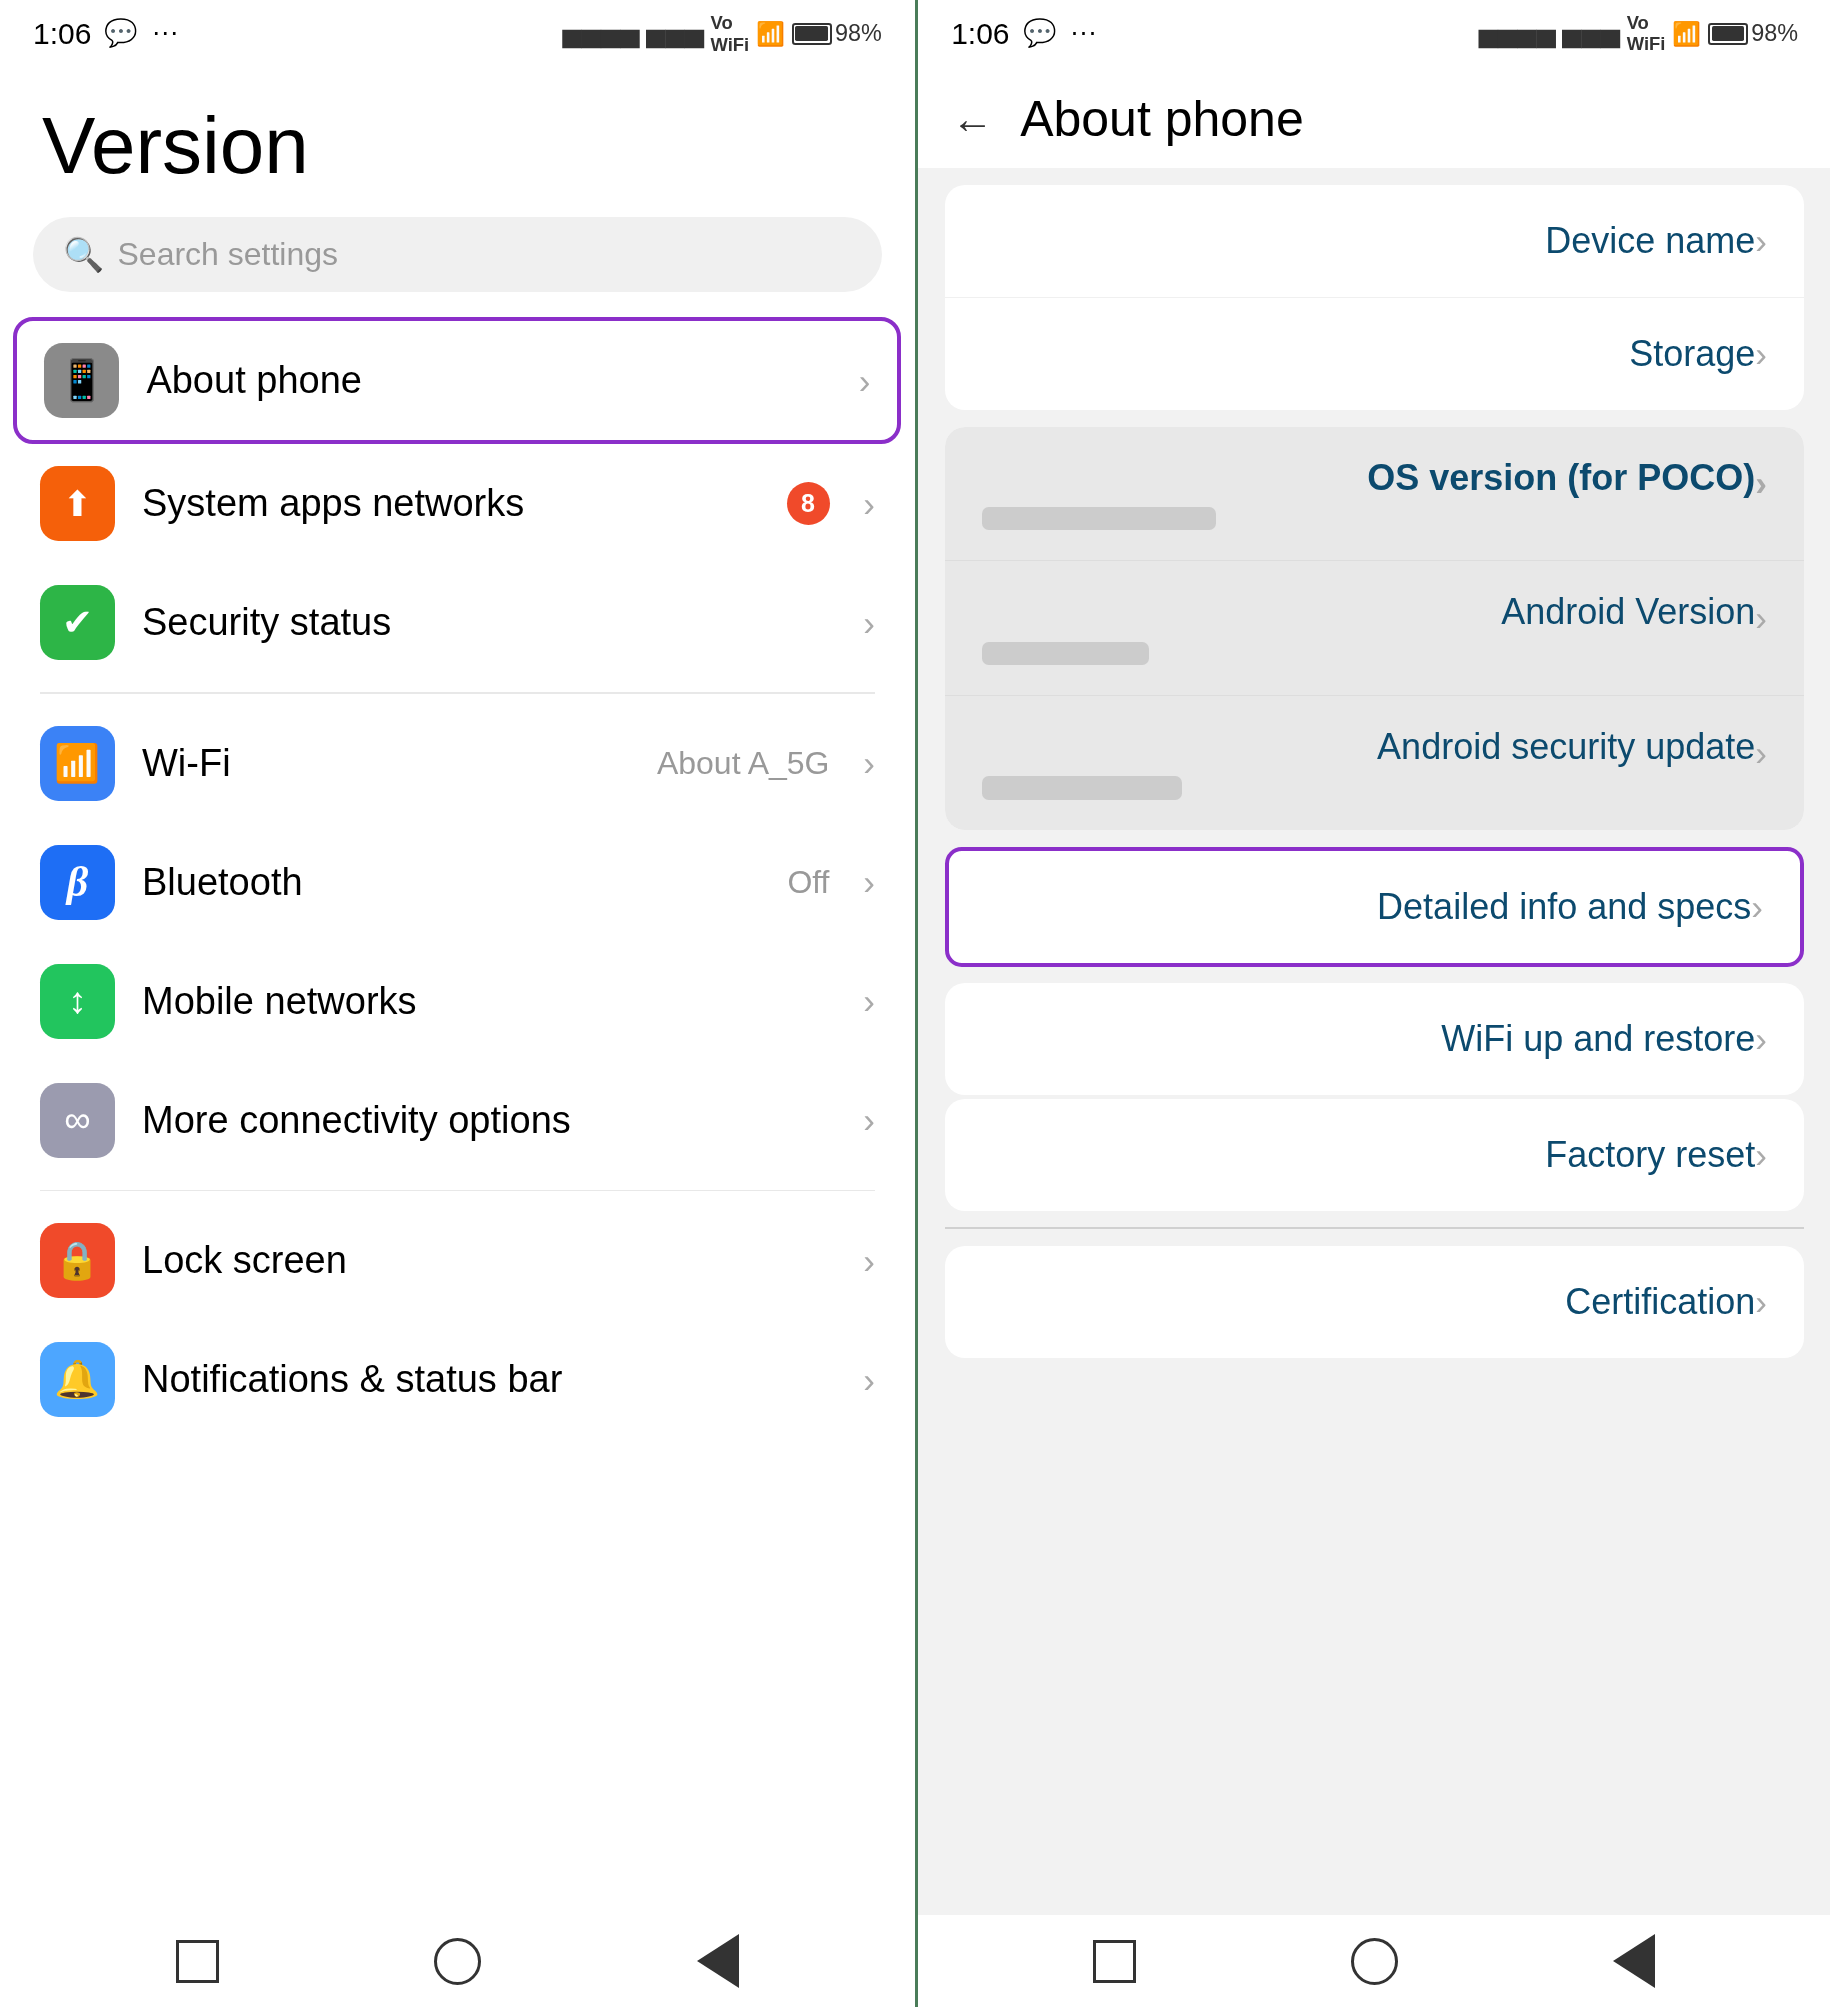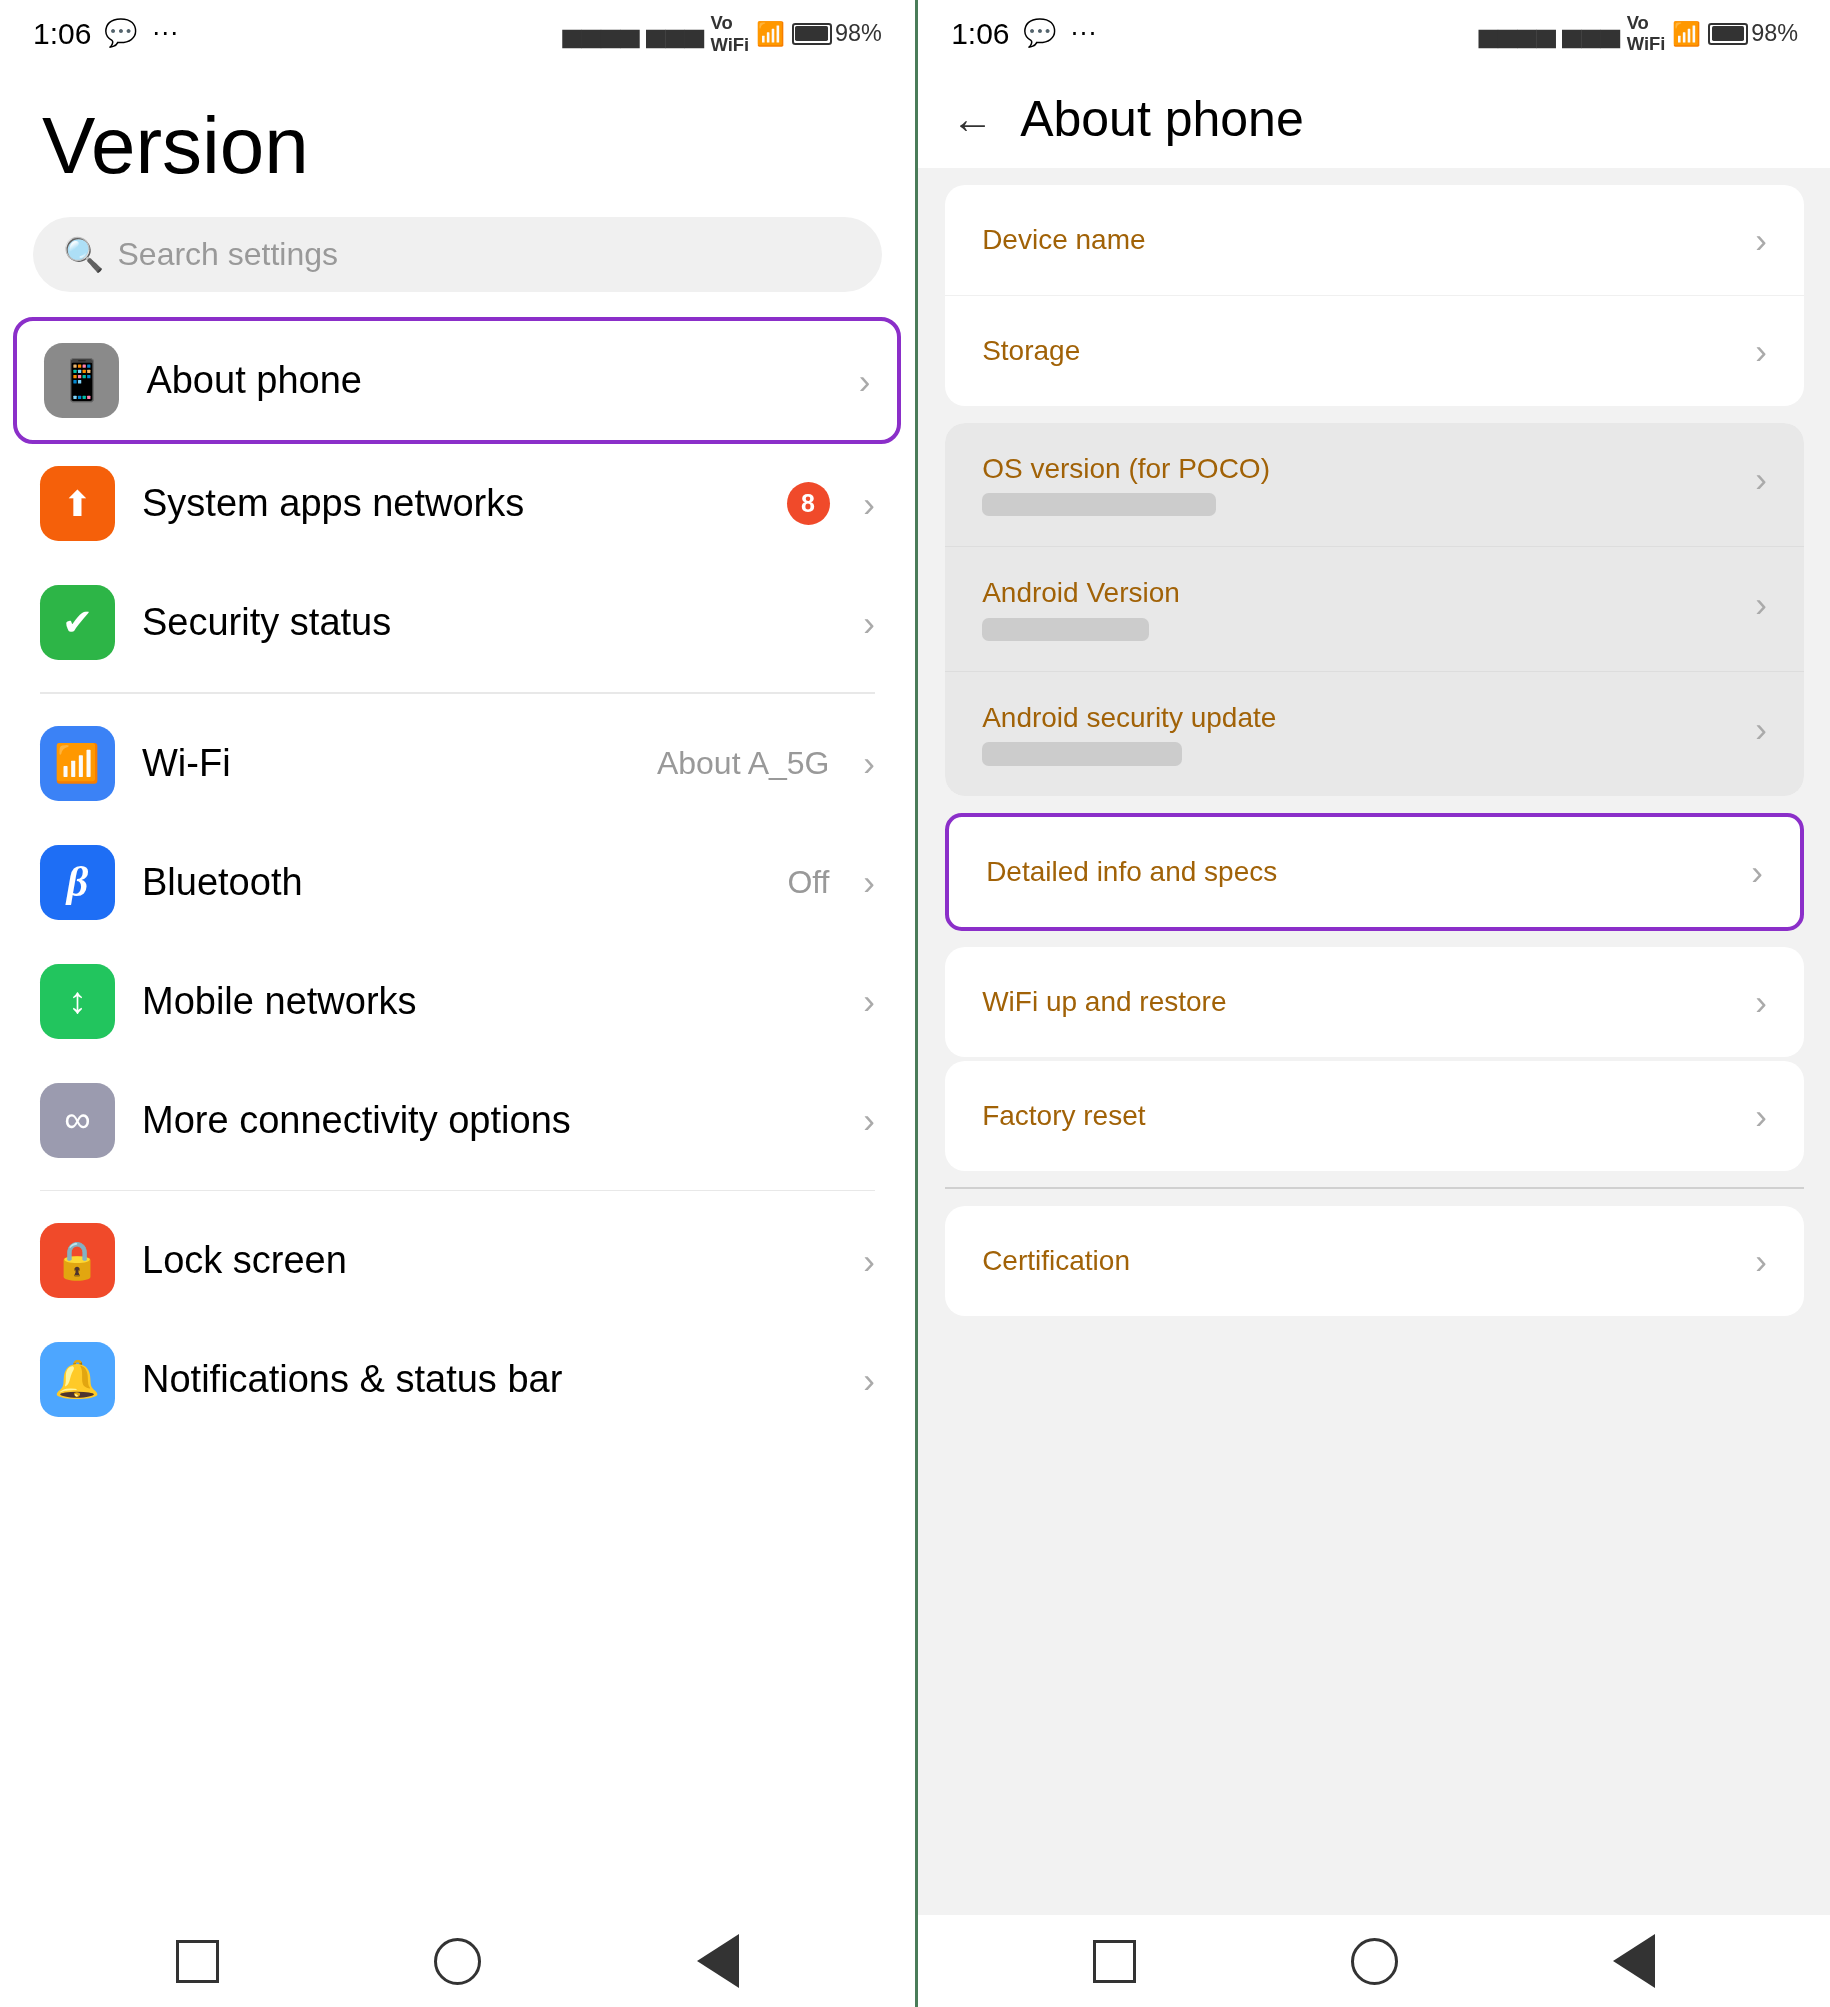--- a/index.html
+++ b/index.html
@@ -264,9 +264,10 @@
     }
 
     .card-item-label {
-      font-size: 28px;
-      color: #a16207;
+      font-size: 36px;
+      color: #0c4a6e;
       flex: 1;
+      text-align: right;
     }
 
     .card-item-arrow {

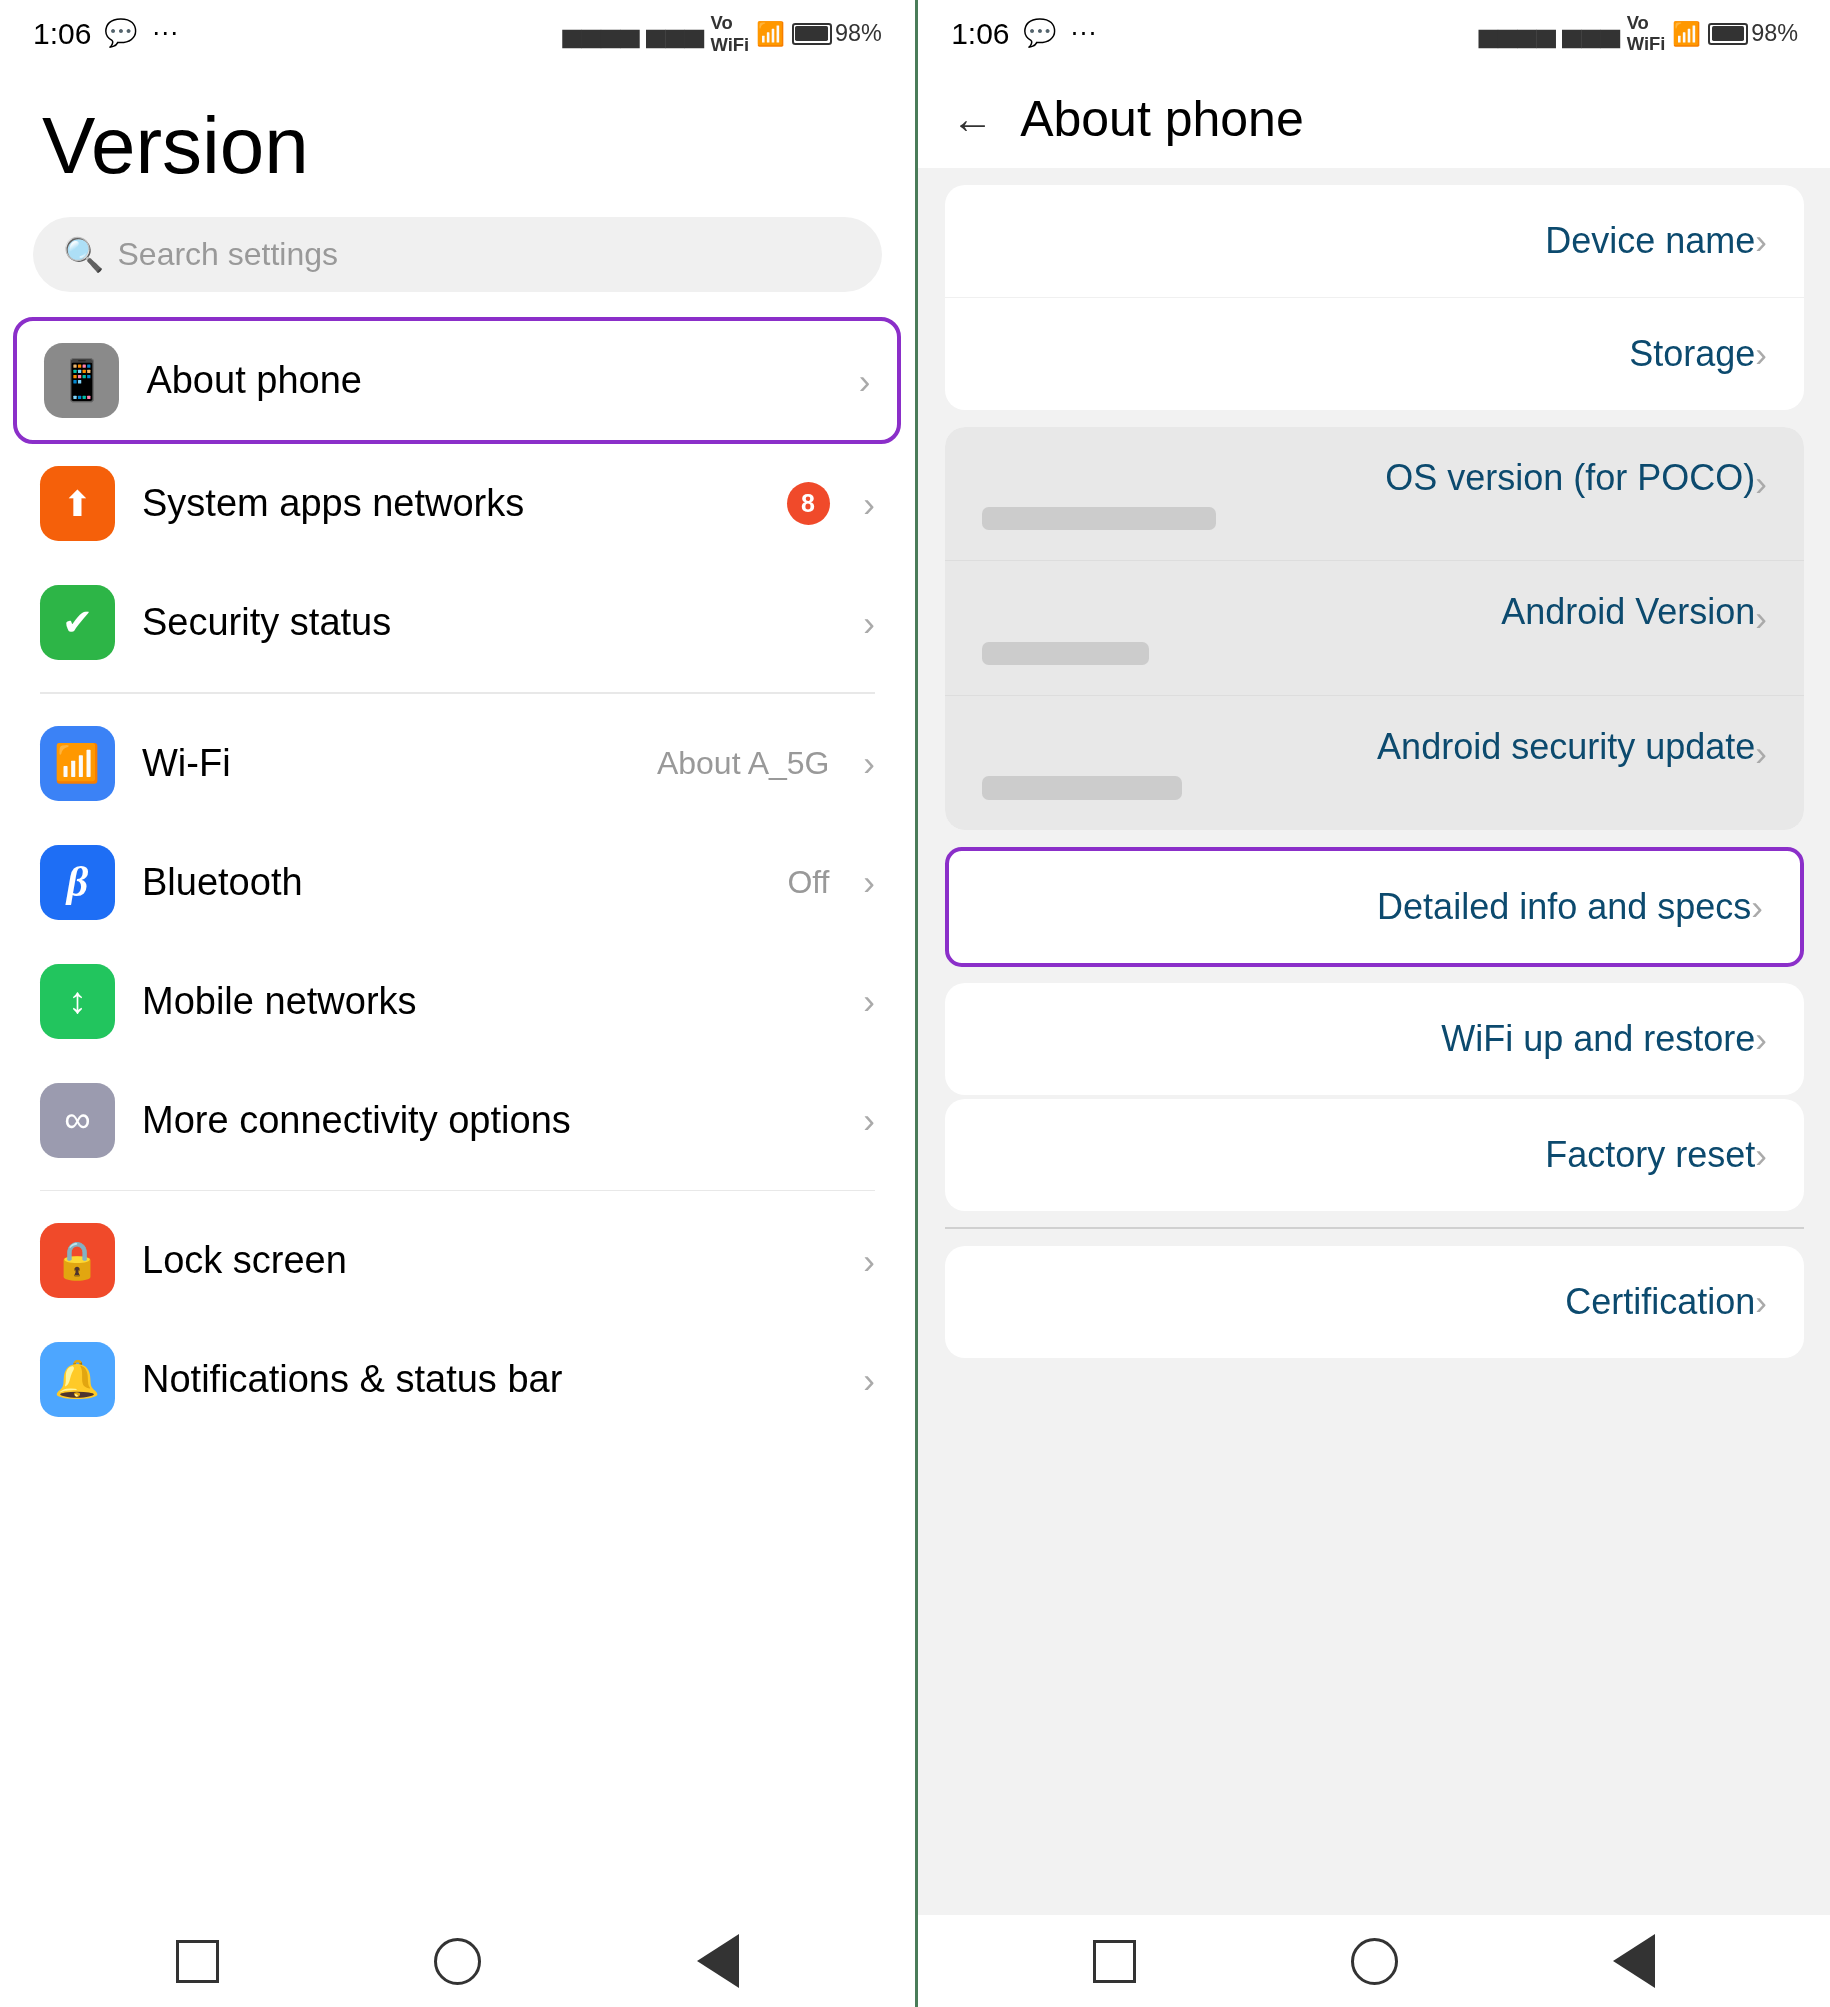--- a/index.html
+++ b/index.html
@@ -433,7 +433,7 @@
 
     <div class="card">
 
-      <div class="card-item" style="background:#e8e8e8; display:flex; align-items:flex-start; padding:30px 37px; border-bottom:0.8px solid #ddd;">
+      <div class="card-item" style="background:#e8e8e8; display:flex; align-items:flex-start; padding:30px 37px; border-bottom:0.8px solid #ddd;font-weight:bold;">
         <div class="card-item-label-wrap">
           <div class="card-item-label">OS version (for POCO)</div>
           <div style="width:234px;height:23.4px;background:#ccc;border-radius:6.7px;margin-top:8.3px;"></div>

